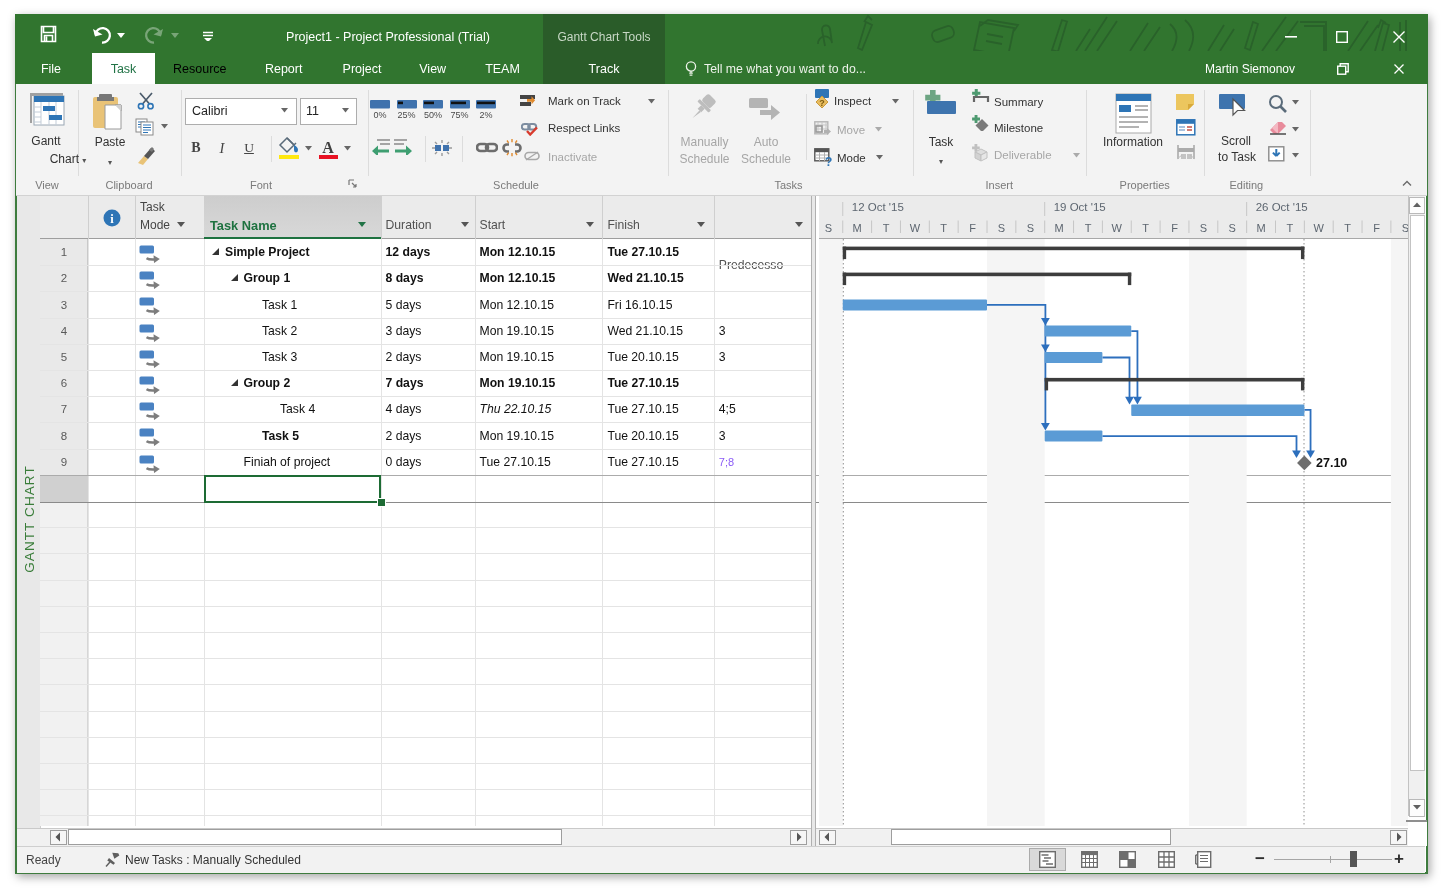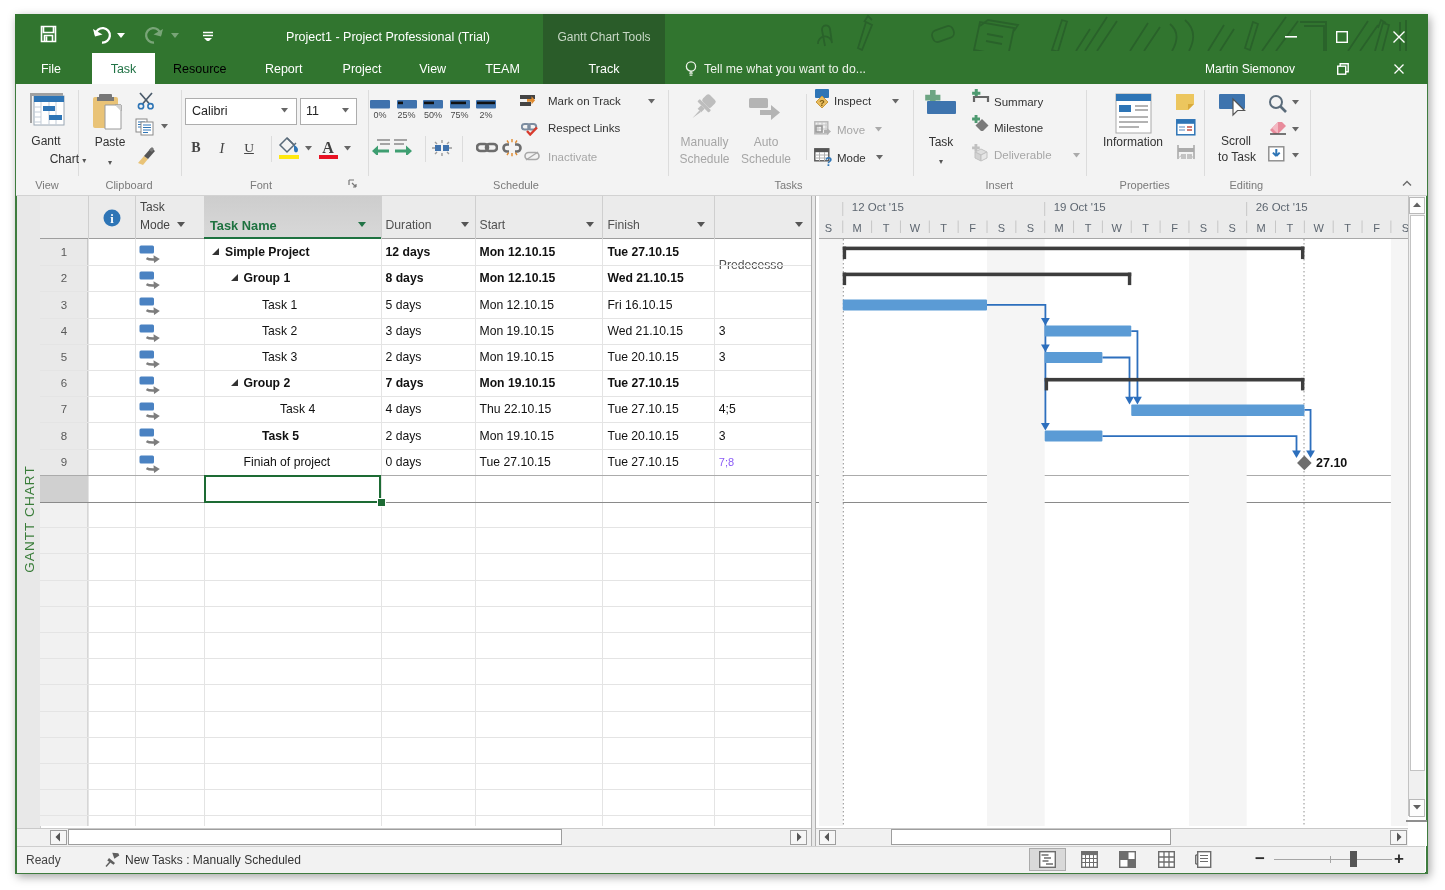--- a/index.html
+++ b/index.html
@@ -566,7 +566,7 @@
     </svg>
 <div class="t" style="left:263px;top:395.3px;color:#111;font-size:12.2px;font-weight:normal;">Task 4</div>
 <div class="t" style="left:368.5px;top:395.3px;color:#111;font-size:12.2px;font-weight:normal;">4 days</div>
-<div class="t" style="left:462.5px;top:395.3px;color:#111;font-size:12.2px;font-weight:normal;">Thu 22.10.15</div>
+<div class="t" style="left:462.5px;top:395.3px;color:#111;font-size:12.2px;font-weight:normal;font-style:italic;">Thu 22.10.15</div>
 <div class="t" style="left:590.4px;top:395.3px;color:#111;font-size:12.2px;font-weight:normal;">Tue 27.10.15</div>
 <div class="t" style="left:701.8px;top:395.3px;color:#111;font-size:12.2px;">4;5</div>
 <div class="tc" style="left:47px;top:421.5px;color:#595959;font-size:11.5px;">8</div>

